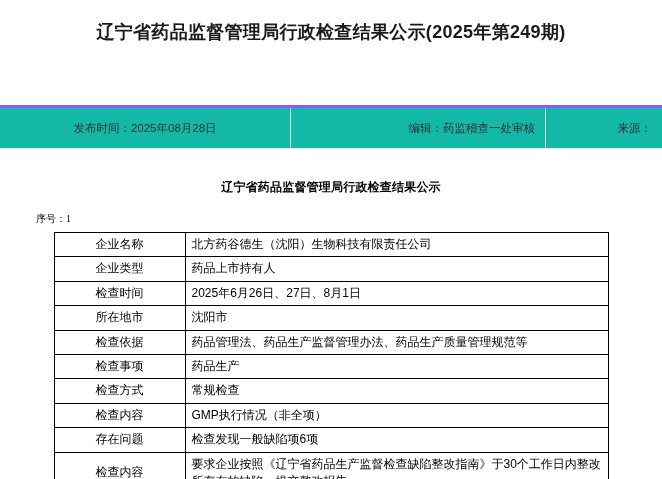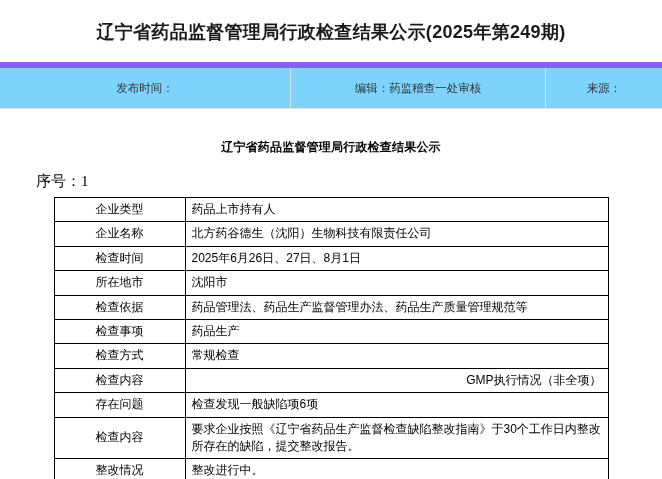--- a/index.html
+++ b/index.html
@@ -31,12 +31,13 @@
   .meta-bar {
     display: flex;
     align-items: stretch;
-    background: #7dd3fc;
-    border-top: 6px solid #8b5cf6;
+    background: #14b8a6;
+    border-top: 3px solid #8b5cf6;
     border-bottom: 1px solid #e2e2e2;
     height: 40px;
     font-size: 11.5px;
     color: #333333;
+    margin-top: 43px;
   }
   .meta-cell {
     display: flex;

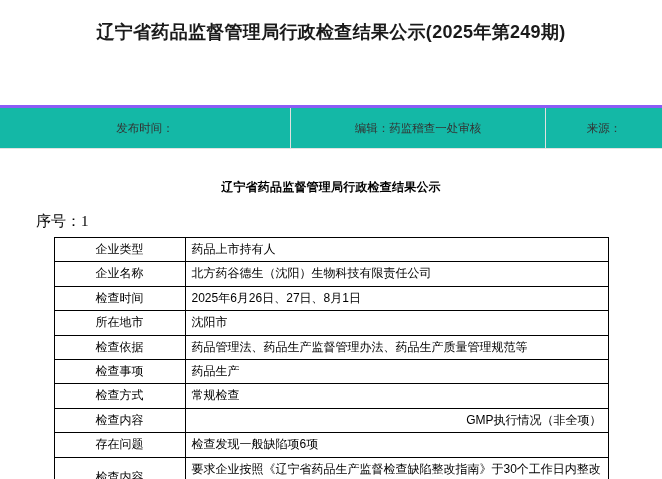--- a/index.html
+++ b/index.html
@@ -110,6 +110,7 @@
   <div class="meta-bar">
     <div class="meta-cell left">
       <span class="meta-label">发布时间：</span>
+      <span class="meta-value">2025年08月28日</span>
     </div>
     <div class="meta-cell mid">
       <span class="meta-label">编辑：</span>

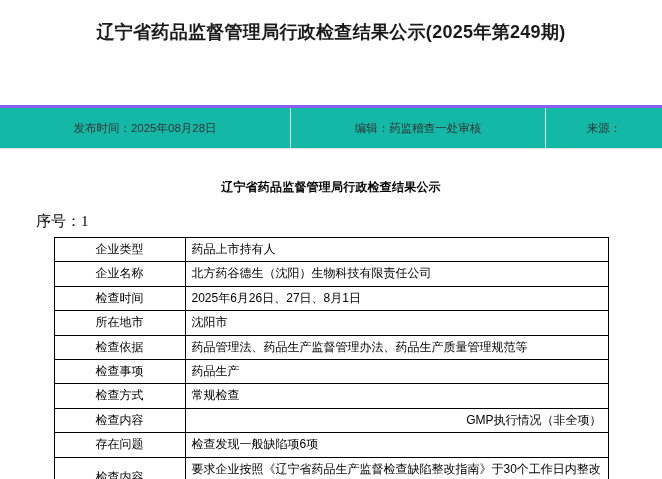--- a/index.html
+++ b/index.html
@@ -42,7 +42,7 @@
   .meta-cell {
     display: flex;
     align-items: center;
-    justify-content: center;
+    justify-content: flex-end;
     padding: 0 10px;
     white-space: nowrap;
   }

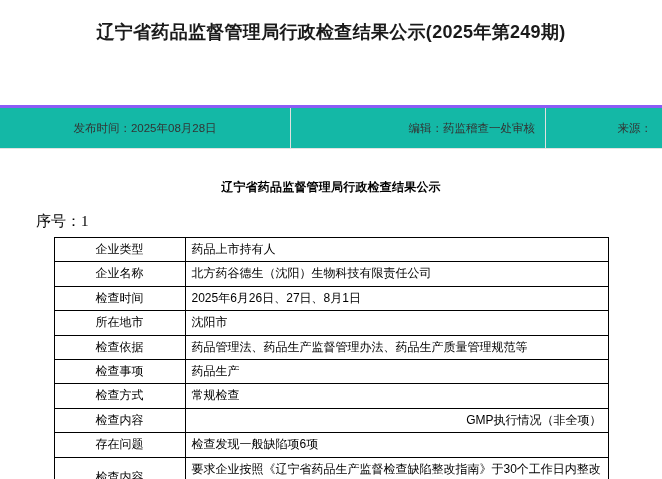--- a/index.html
+++ b/index.html
@@ -64,7 +64,7 @@
     letter-spacing: 0.2px;
   }
   .serial {
-    font-size: 15px;
+    font-size: 10px;
     color: #000000;
     margin: 16px 0 6px 18px;
     font-family: Liberation Serif, serif;

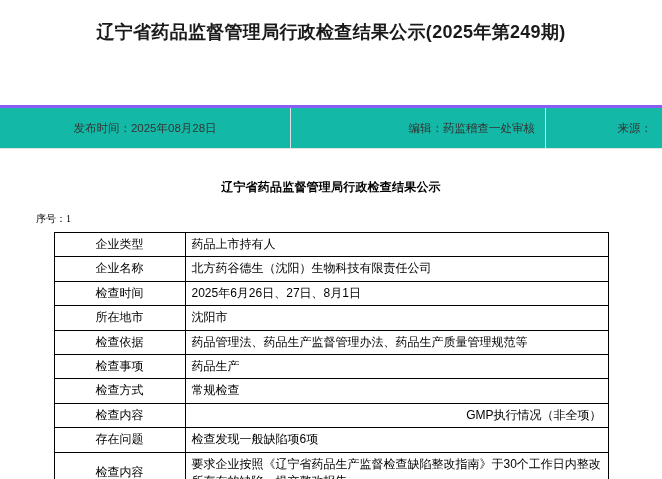--- a/index.html
+++ b/index.html
@@ -131,12 +131,12 @@
     <table class="info">
       <tbody>
         <tr>
+          <td class="k">企业名称</td>
+          <td class="v">北方药谷德生（沈阳）生物科技有限责任公司</td>
+        </tr>
+        <tr>
           <td class="k">企业类型</td>
           <td class="v">药品上市持有人</td>
-        </tr>
-        <tr>
-          <td class="k">企业名称</td>
-          <td class="v">北方药谷德生（沈阳）生物科技有限责任公司</td>
         </tr>
         <tr>
           <td class="k">检查时间</td>

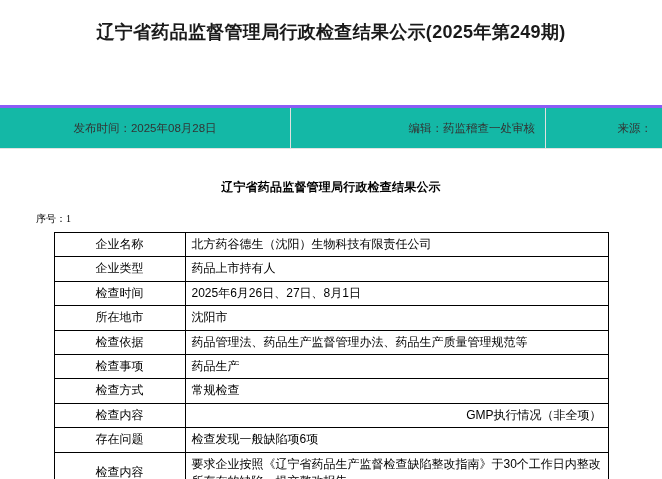--- a/index.html
+++ b/index.html
@@ -92,7 +92,7 @@
     text-align: left;
   }
   td.v.center {
-    text-align: right;
+    text-align: left;
   }
   .tail {
     font-size: 12px;

